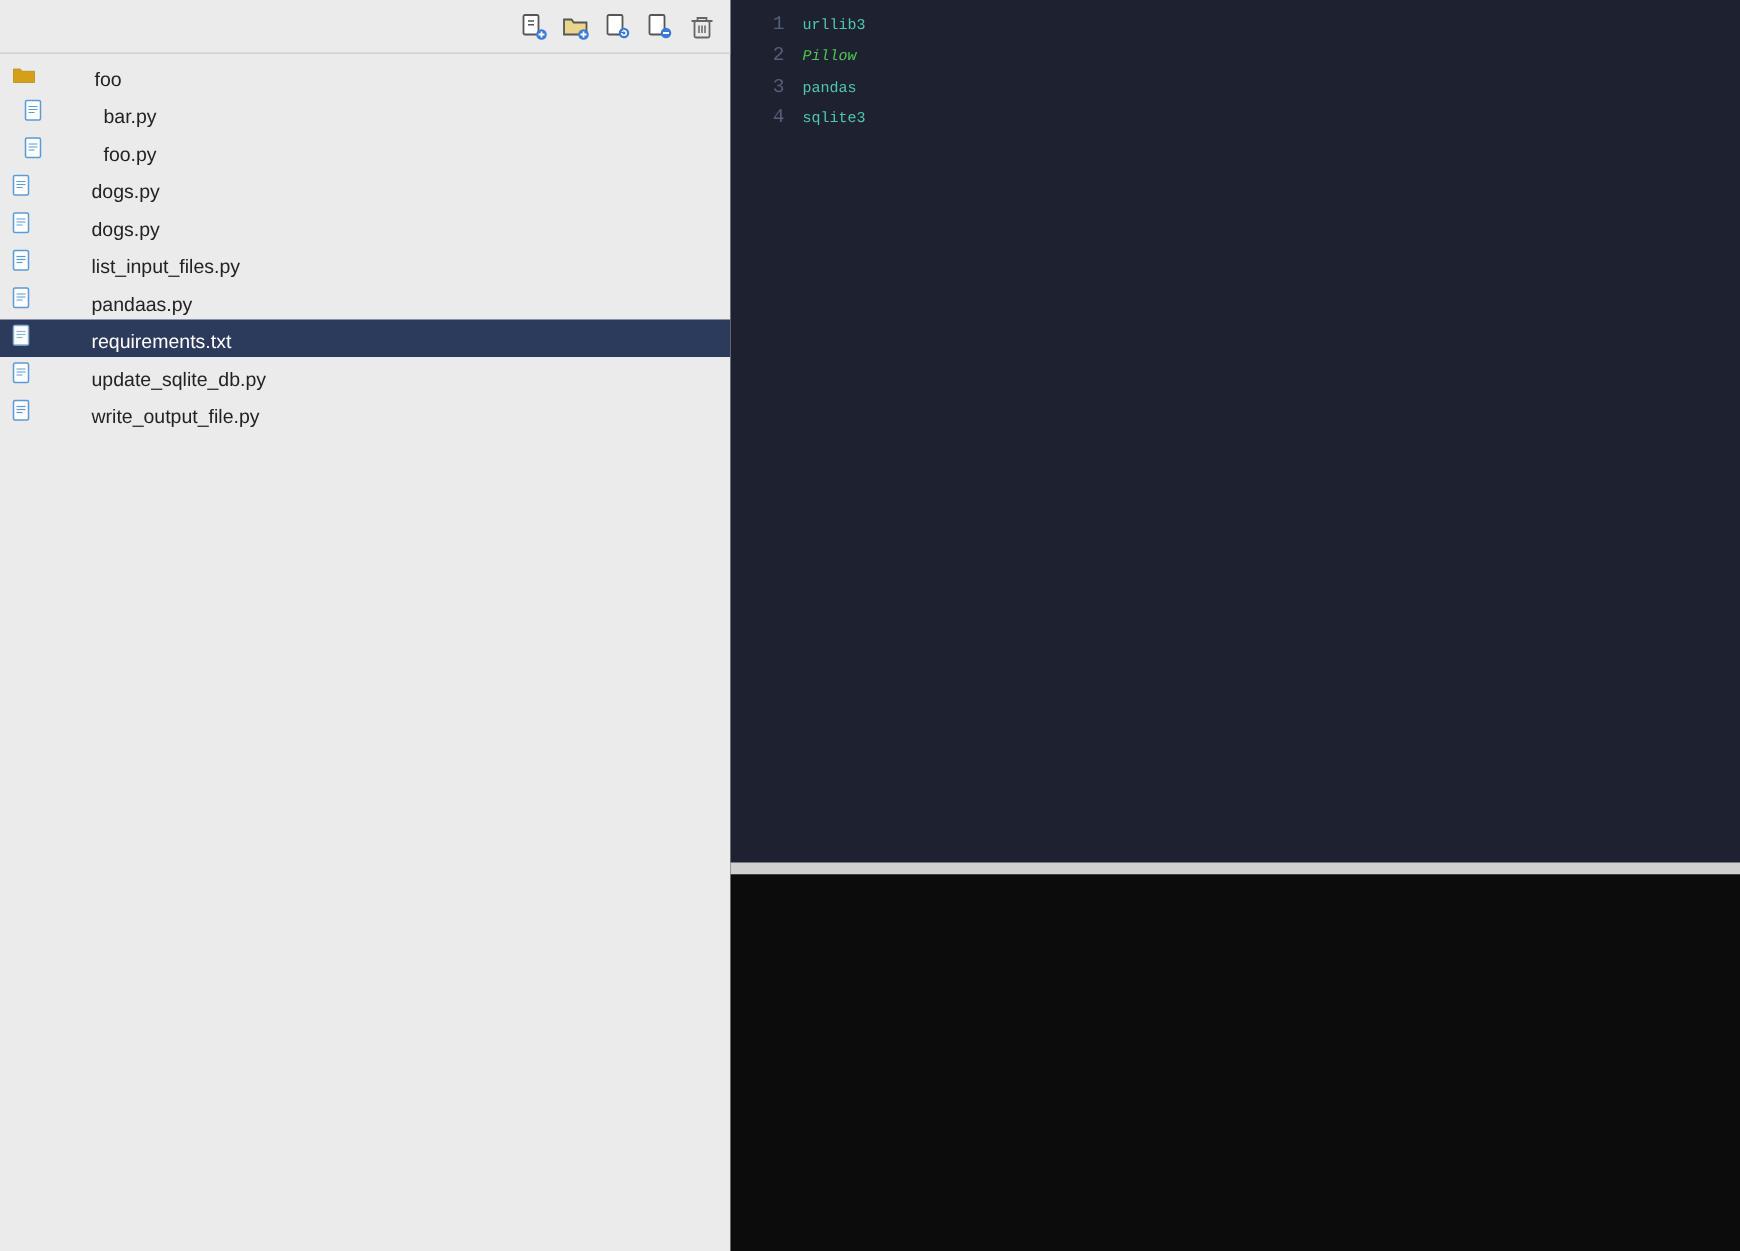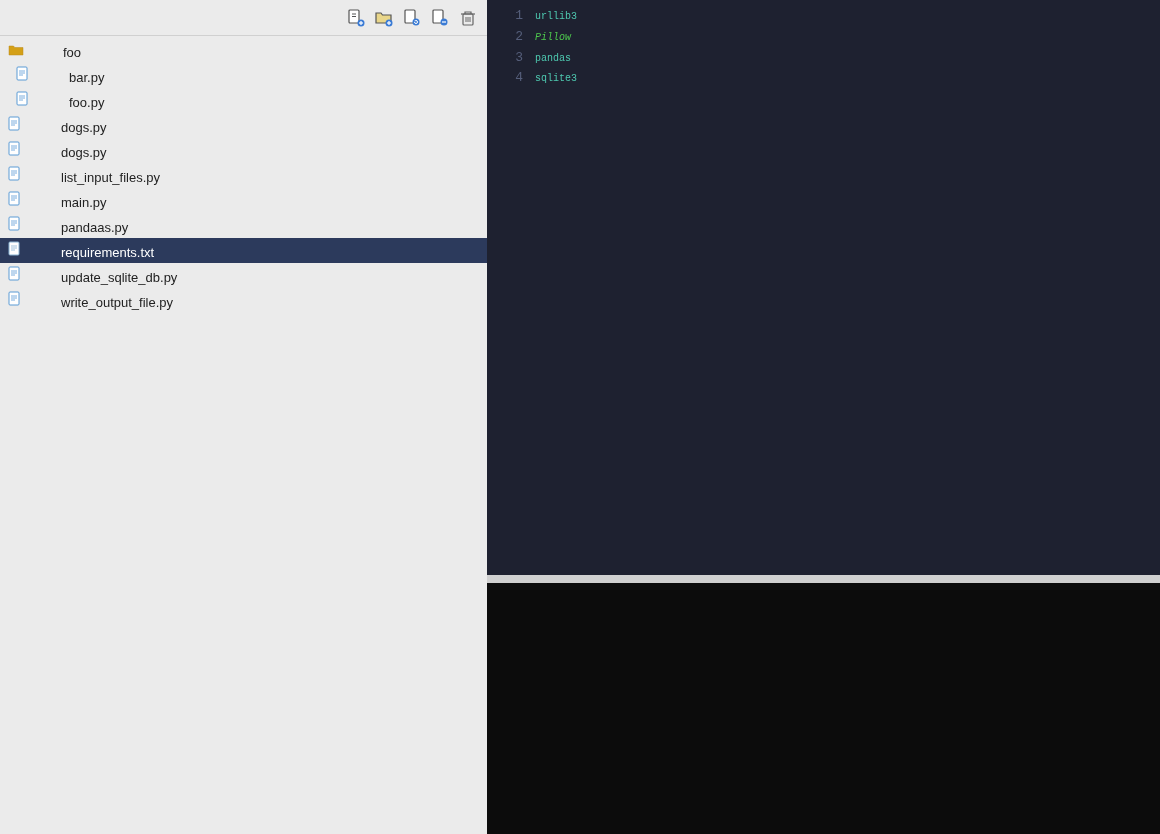--- a/index.html
+++ b/index.html
@@ -271,17 +271,6 @@
       <span class="label">list_input_files.py</span>
     </div>
 
-    <div class="tree-item">
-      <span class="icon">
-        <svg width="14" height="16" viewBox="0 0 14 16" fill="none">
-          <rect x="1" y="1" width="10" height="13" rx="1" fill="white" stroke="#5b9bd5" stroke-width="1"></rect>
-          <line x1="3" y1="5" x2="9" y2="5" stroke="#5b9bd5" stroke-width="0.8"></line>
-          <line x1="3" y1="7" x2="9" y2="7" stroke="#5b9bd5" stroke-width="0.8"></line>
-          <line x1="3" y1="9" x2="7" y2="9" stroke="#5b9bd5" stroke-width="0.8"></line>
-        </svg>
-      </span>
-      <span class="label">main.py</span>
-    </div>
 
     <div class="tree-item">
       <span class="icon">

